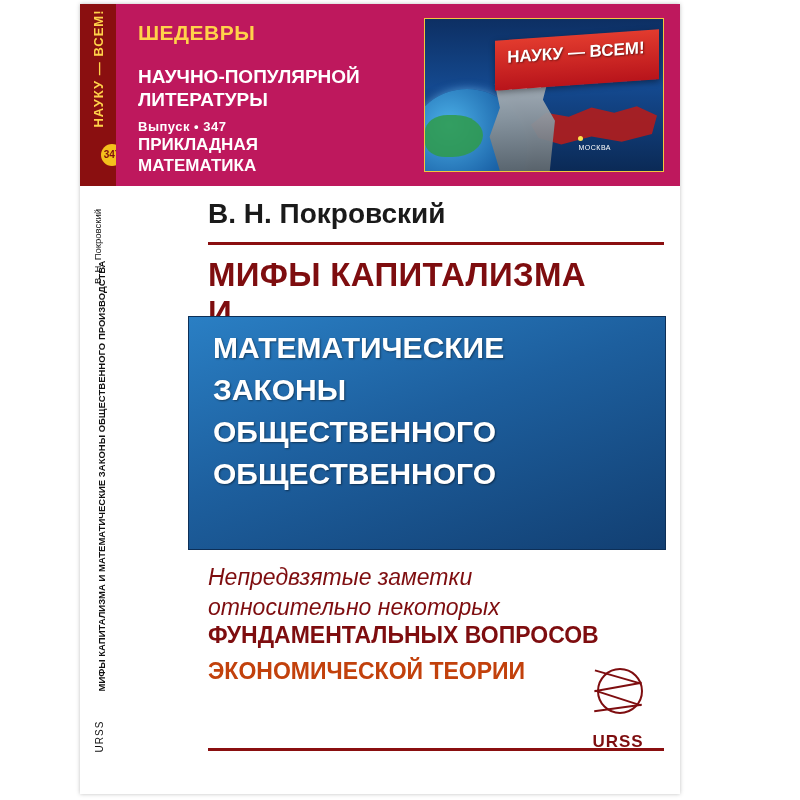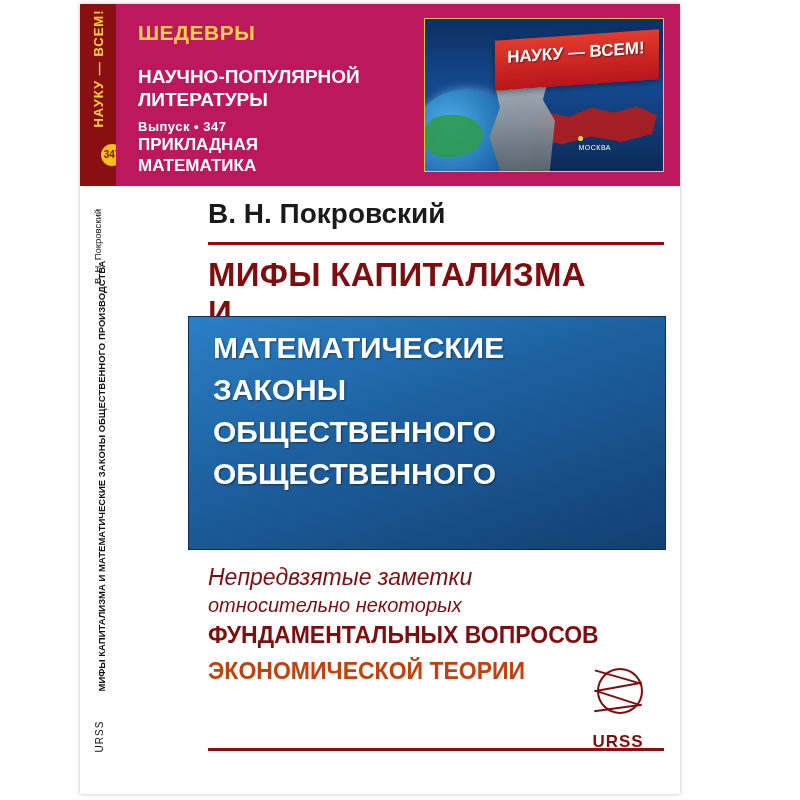--- a/index.html
+++ b/index.html
@@ -343,7 +343,7 @@
     position: absolute;
     left: 92px;
     top: 408px;
-    font-size: 20px;
+    font-size: 23px;
     font-style: italic;
     color: #7e0d0f;
   }

